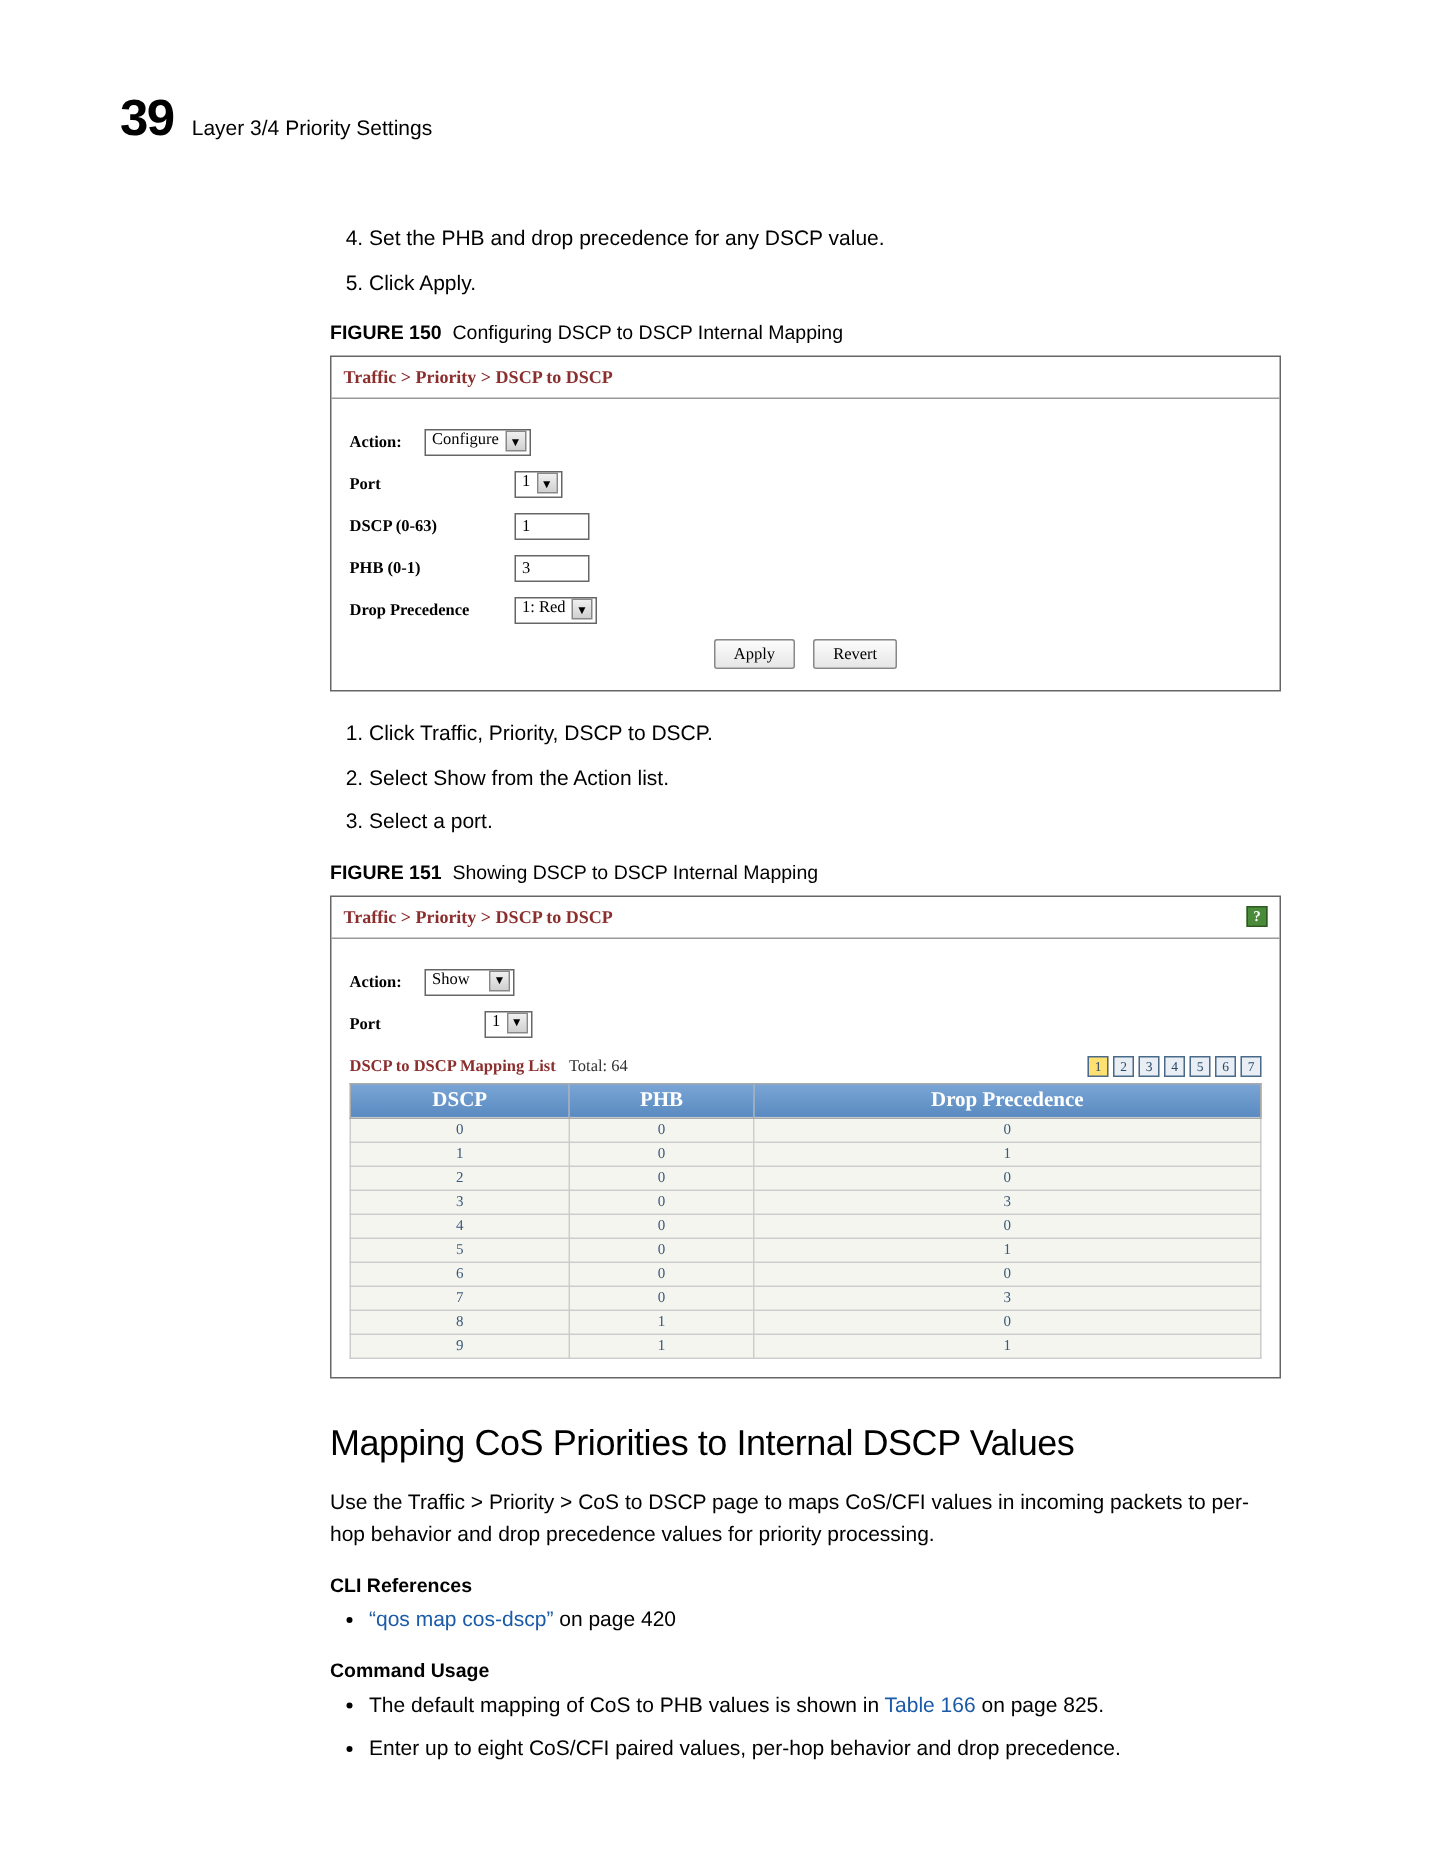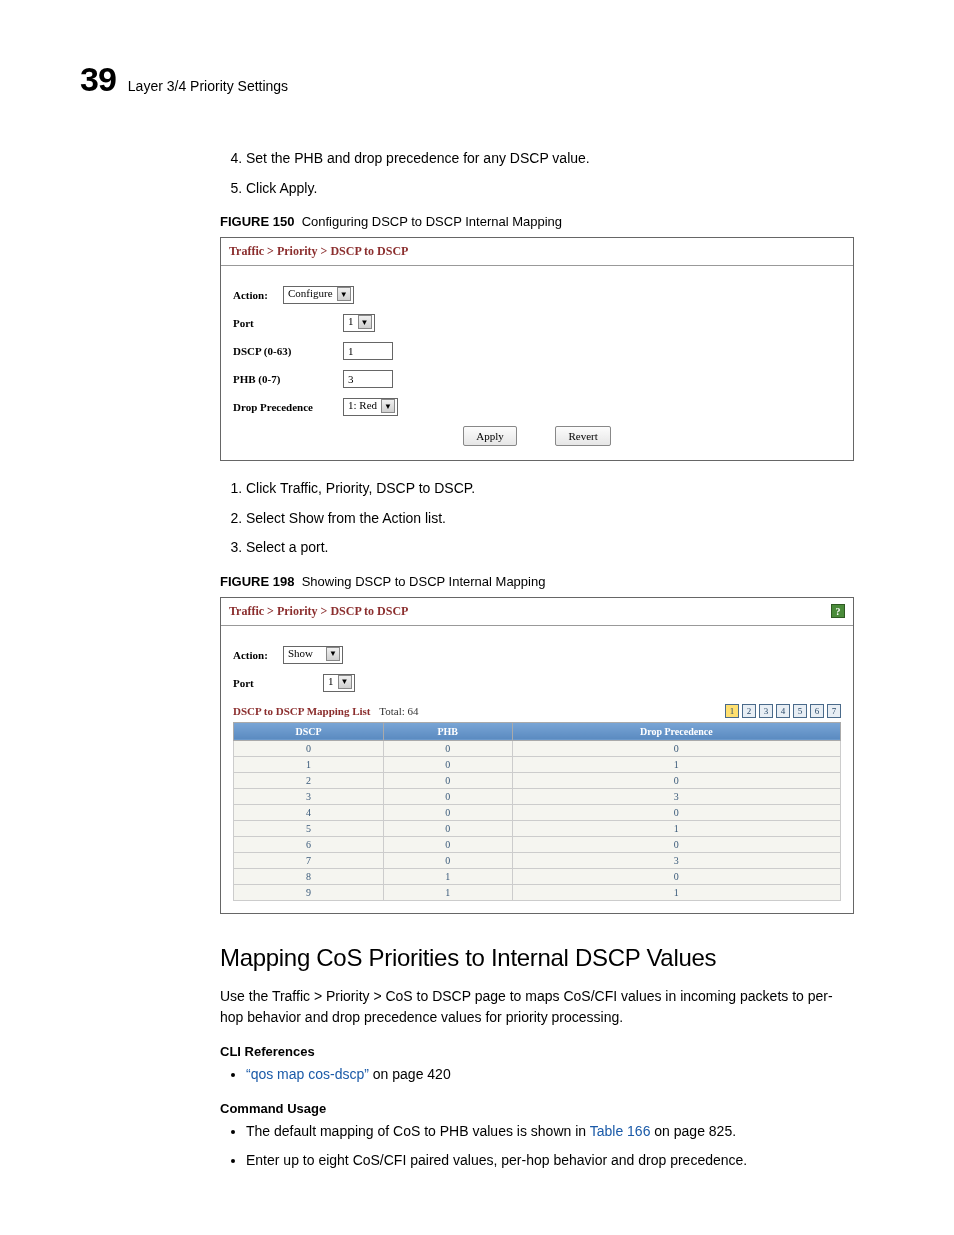--- a/index.html
+++ b/index.html
@@ -186,7 +186,7 @@
         <span class="fake-input">1</span>
       </div>
       <div class="form-row">
-        <span class="form-label">PHB (0-7)</span>
+        <span class="form-label">PHB (0-1)</span>
         <span class="fake-input">3</span>
       </div>
       <div class="form-row">

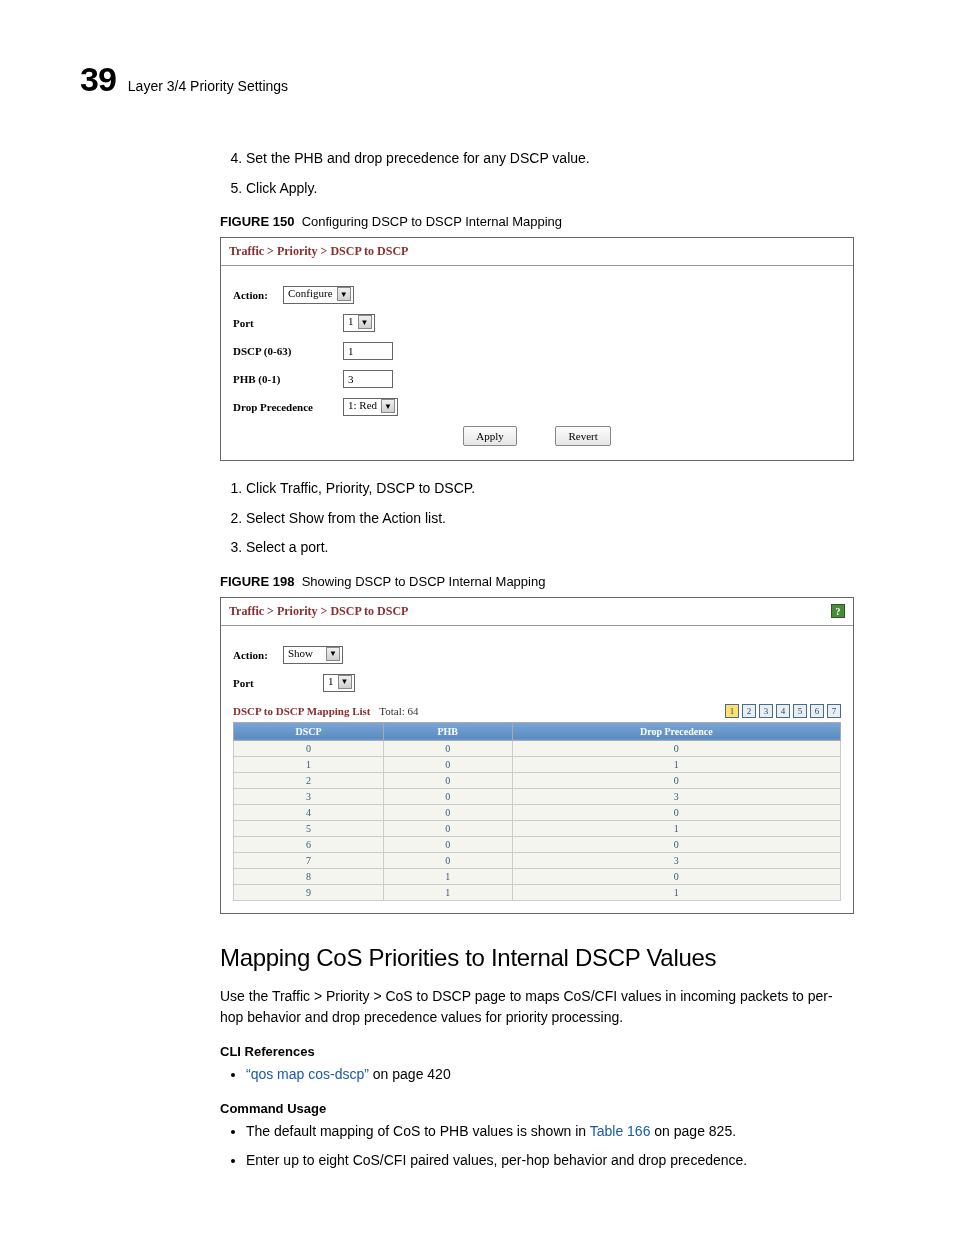--- a/index.html
+++ b/index.html
@@ -92,7 +92,7 @@
     background: linear-gradient(#fcfcfc,#e6e6e6);
     font-size: 11px;
     padding: 3px 12px;
-    margin: 0 18px;
+    margin: 0 5px;
     border-radius: 2px;
   }
   .list-header {

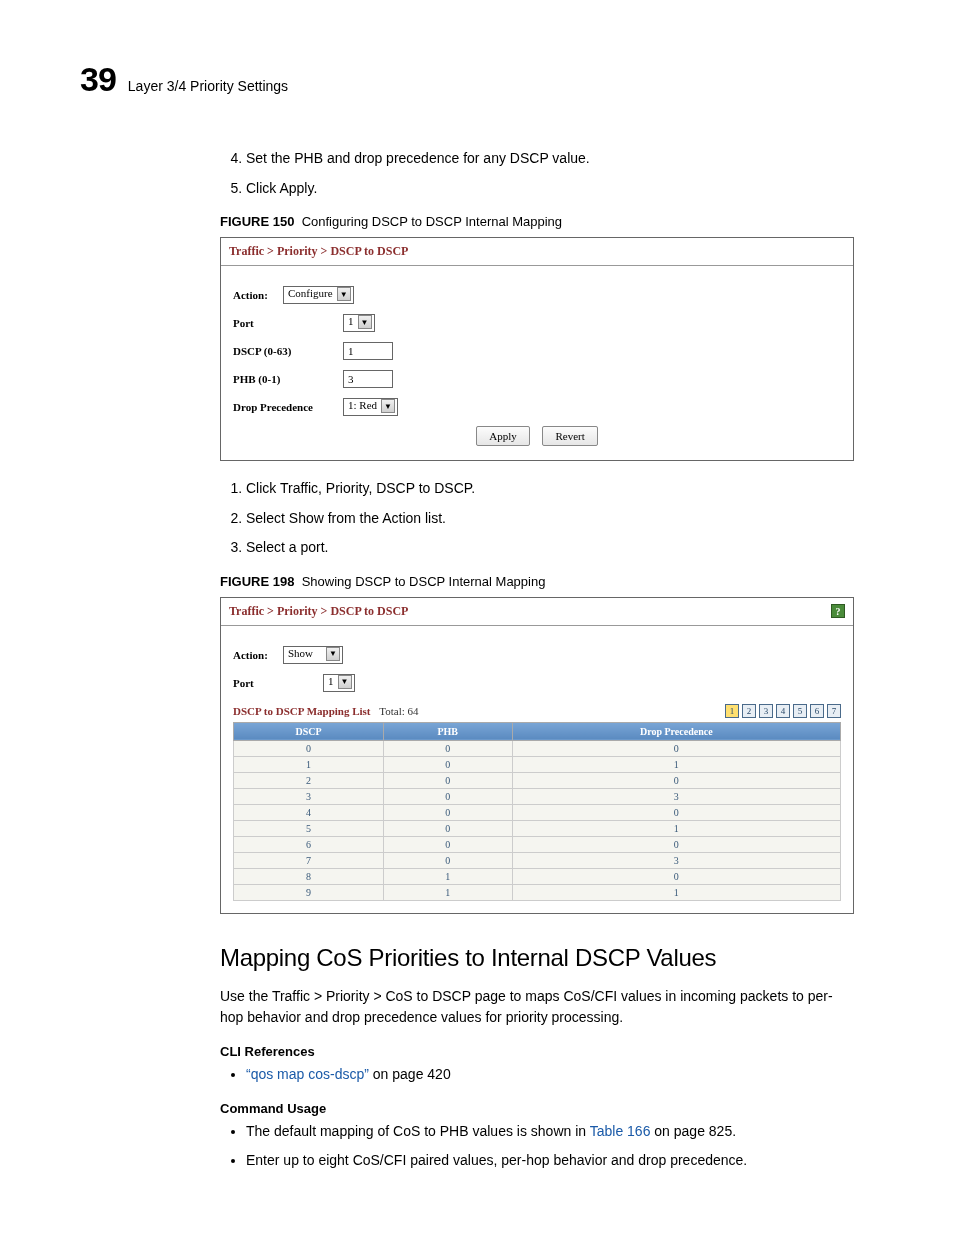--- a/index.html
+++ b/index.html
@@ -211,7 +211,7 @@
   </ol>
 
   <div class="fig-caption">
-    <b>FIGURE 198</b>&nbsp;&nbsp;<span>Showing DSCP to DSCP Internal Mapping</span>
+    <b>FIGURE 151</b>&nbsp;&nbsp;<span>Showing DSCP to DSCP Internal Mapping</span>
   </div>
 
   <div class="panel">

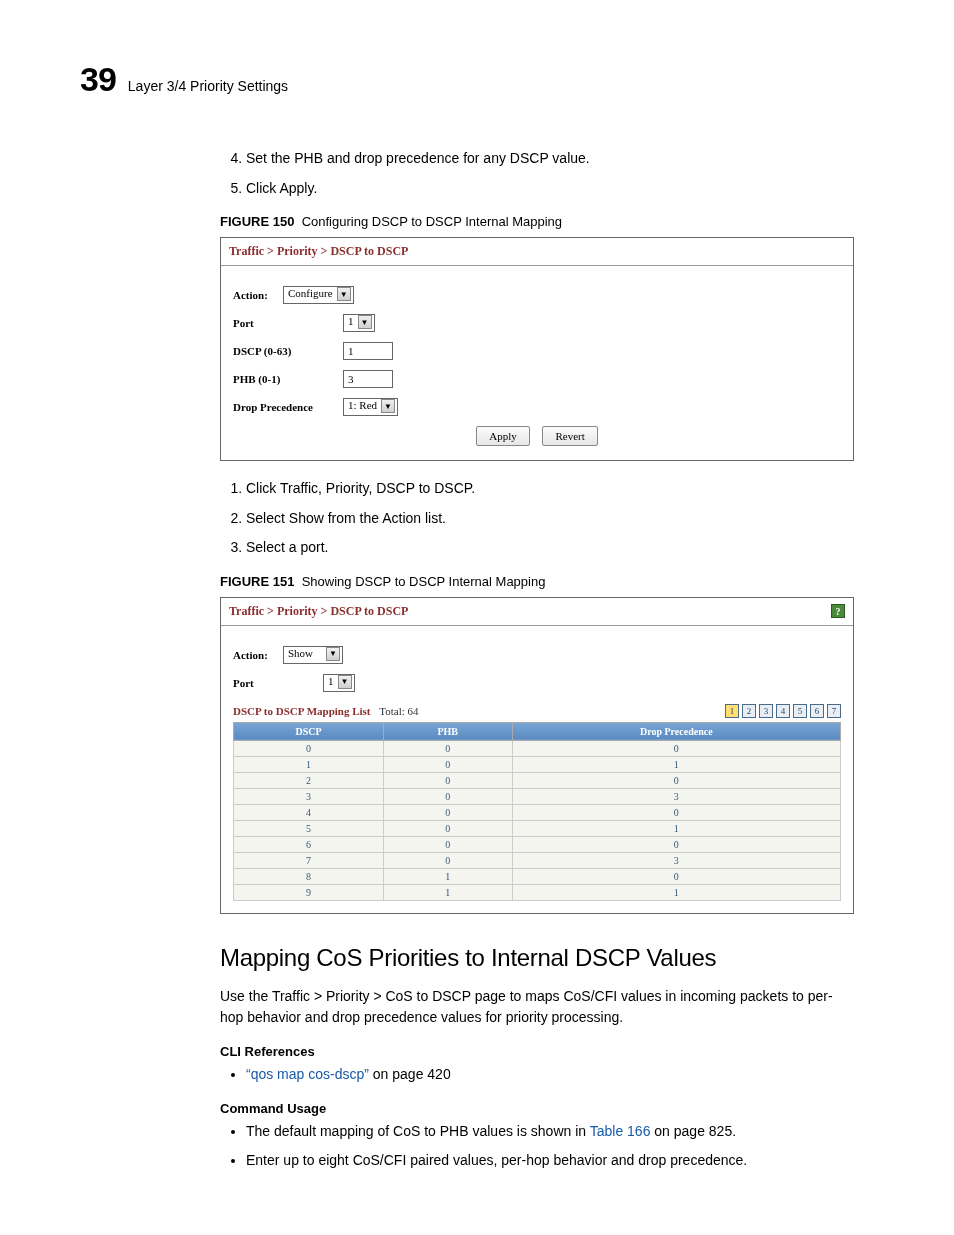--- a/index.html
+++ b/index.html
@@ -124,7 +124,7 @@
     font-weight: bold;
     padding: 3px 6px;
     border: 1px solid #aaa;
-    font-size: 10px;
+    font-size: 14px;
   }
   table.data td {
     background: #f5f5f0;

